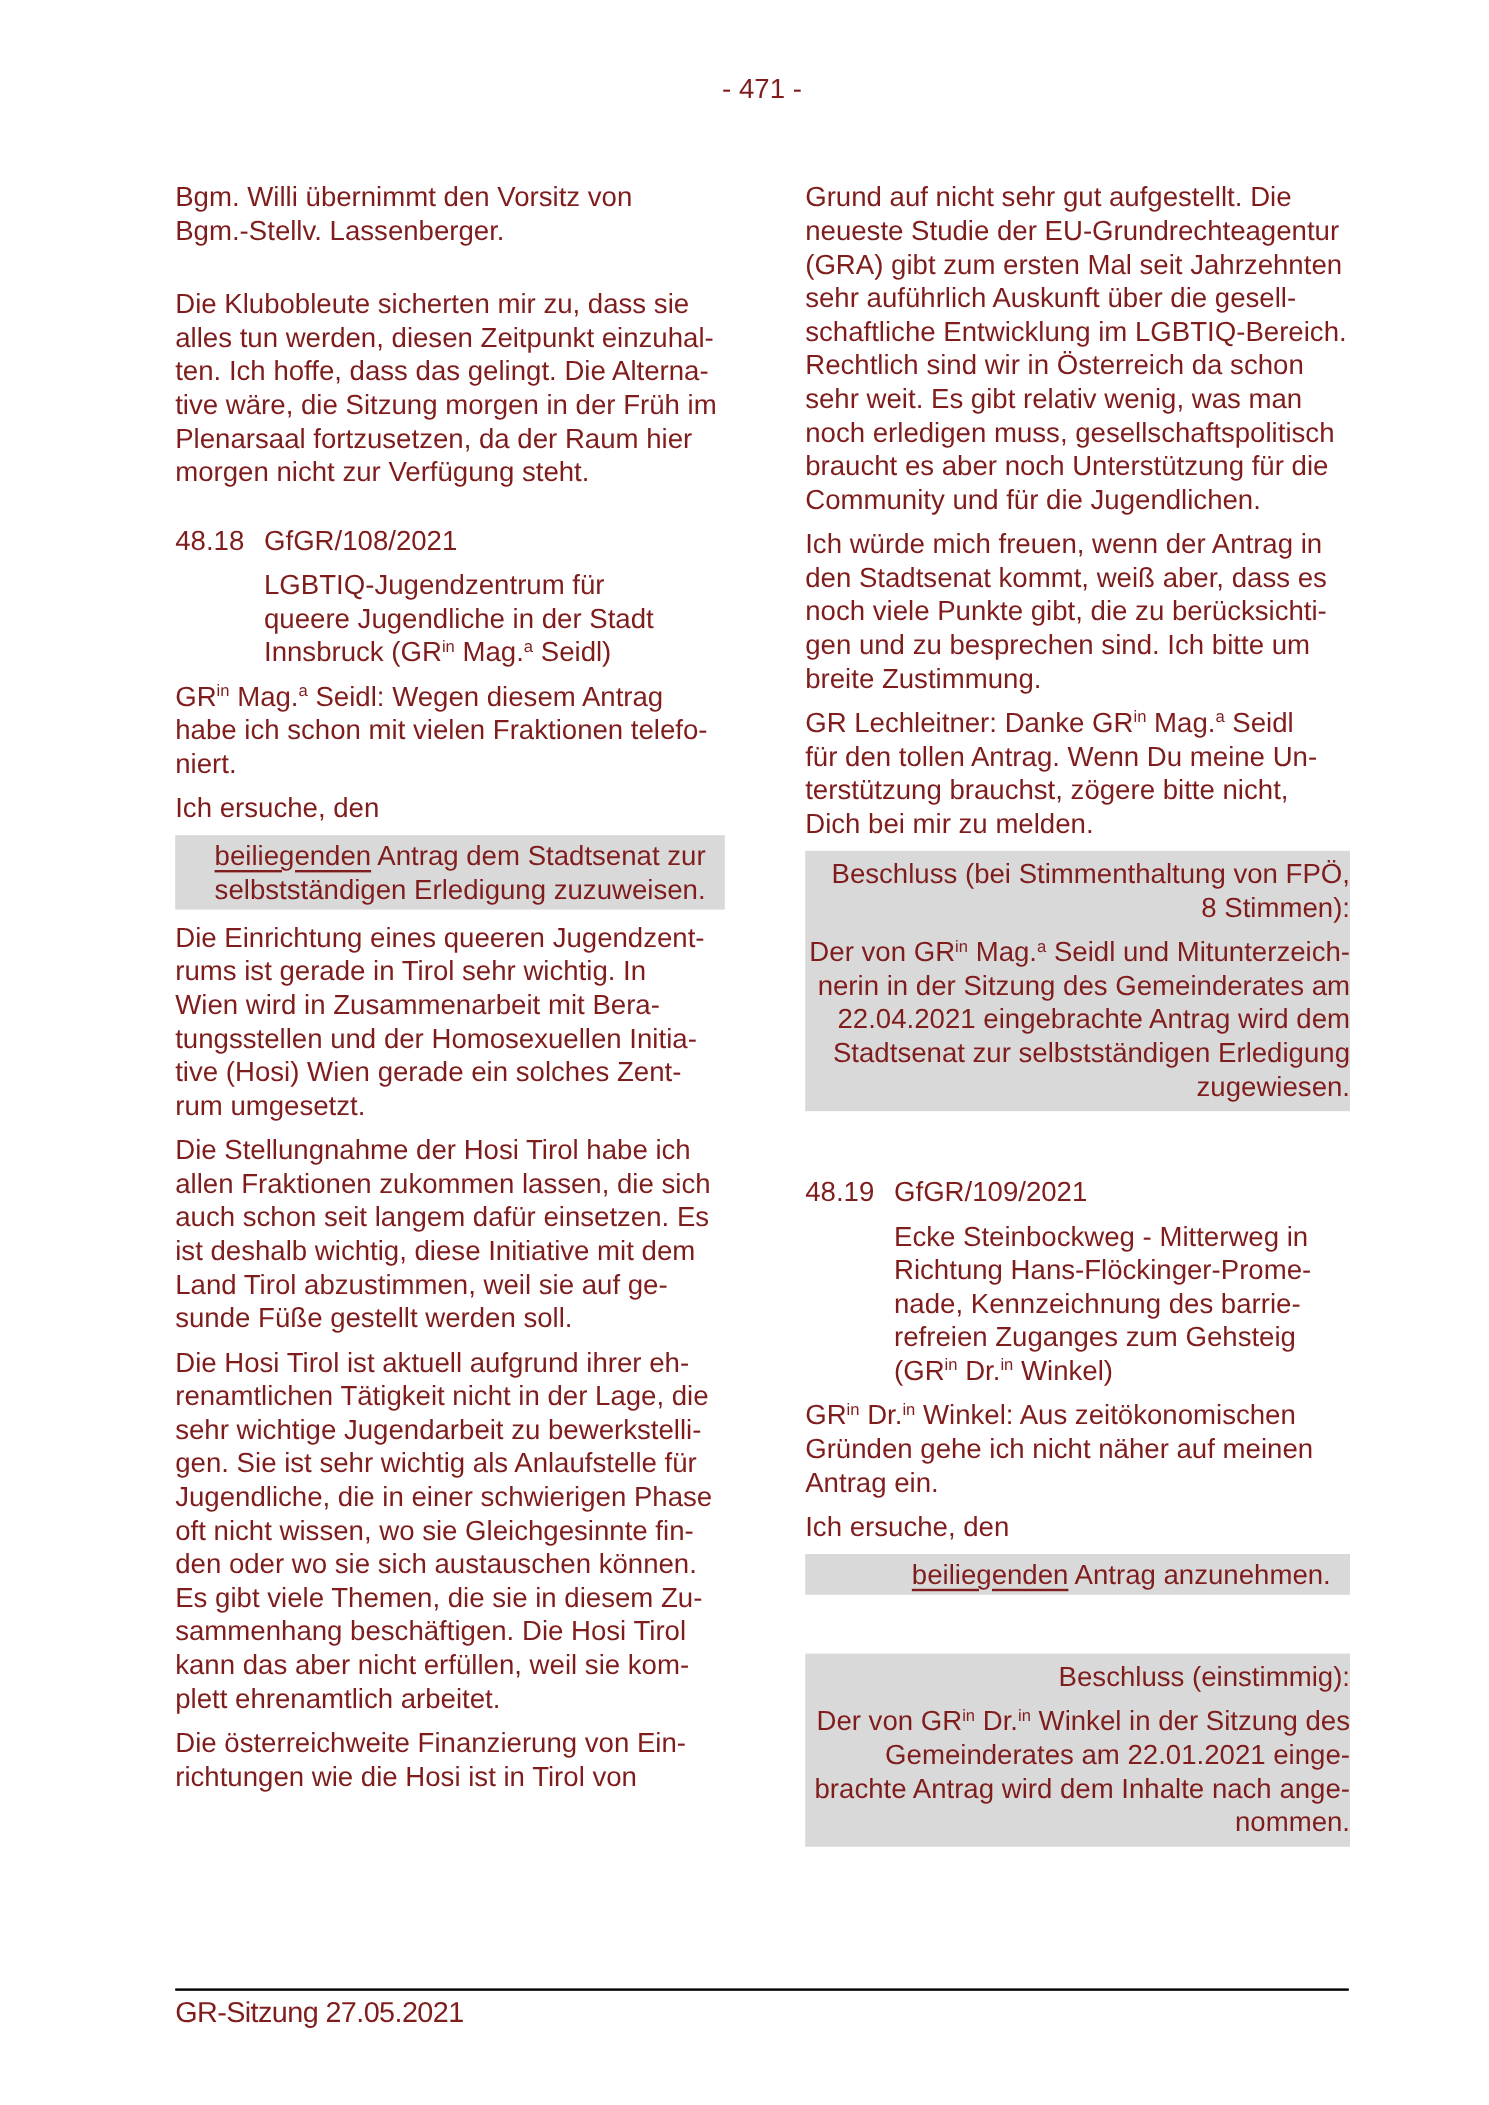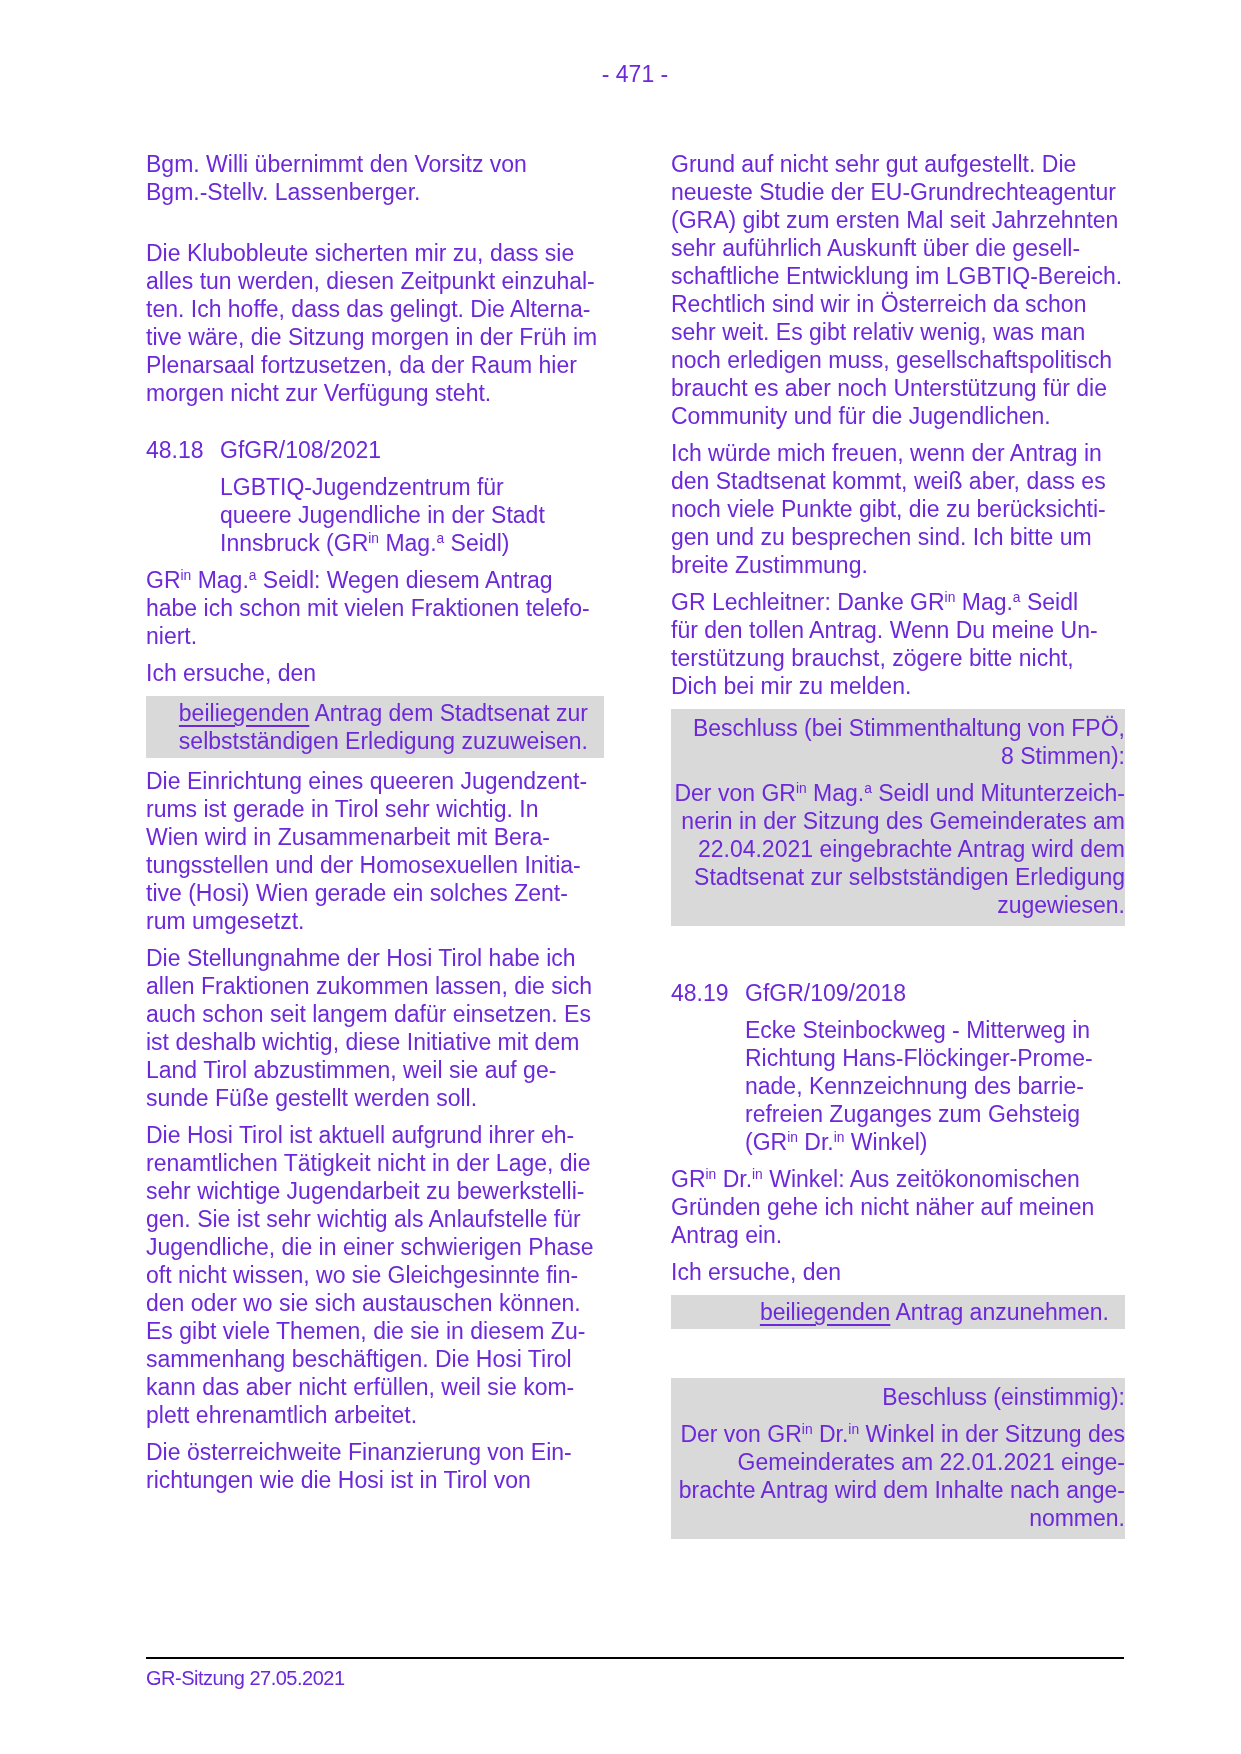--- a/index.html
+++ b/index.html
@@ -12,7 +12,7 @@
     width: 1241px;
     height: 1754px;
     background: #ffffff;
-    color: #6d28d9;
+    color: #7f1d1d;
     font-family: "Liberation Sans", "DejaVu Sans", sans-serif;
     font-size: 23px;
     line-height: 28px;

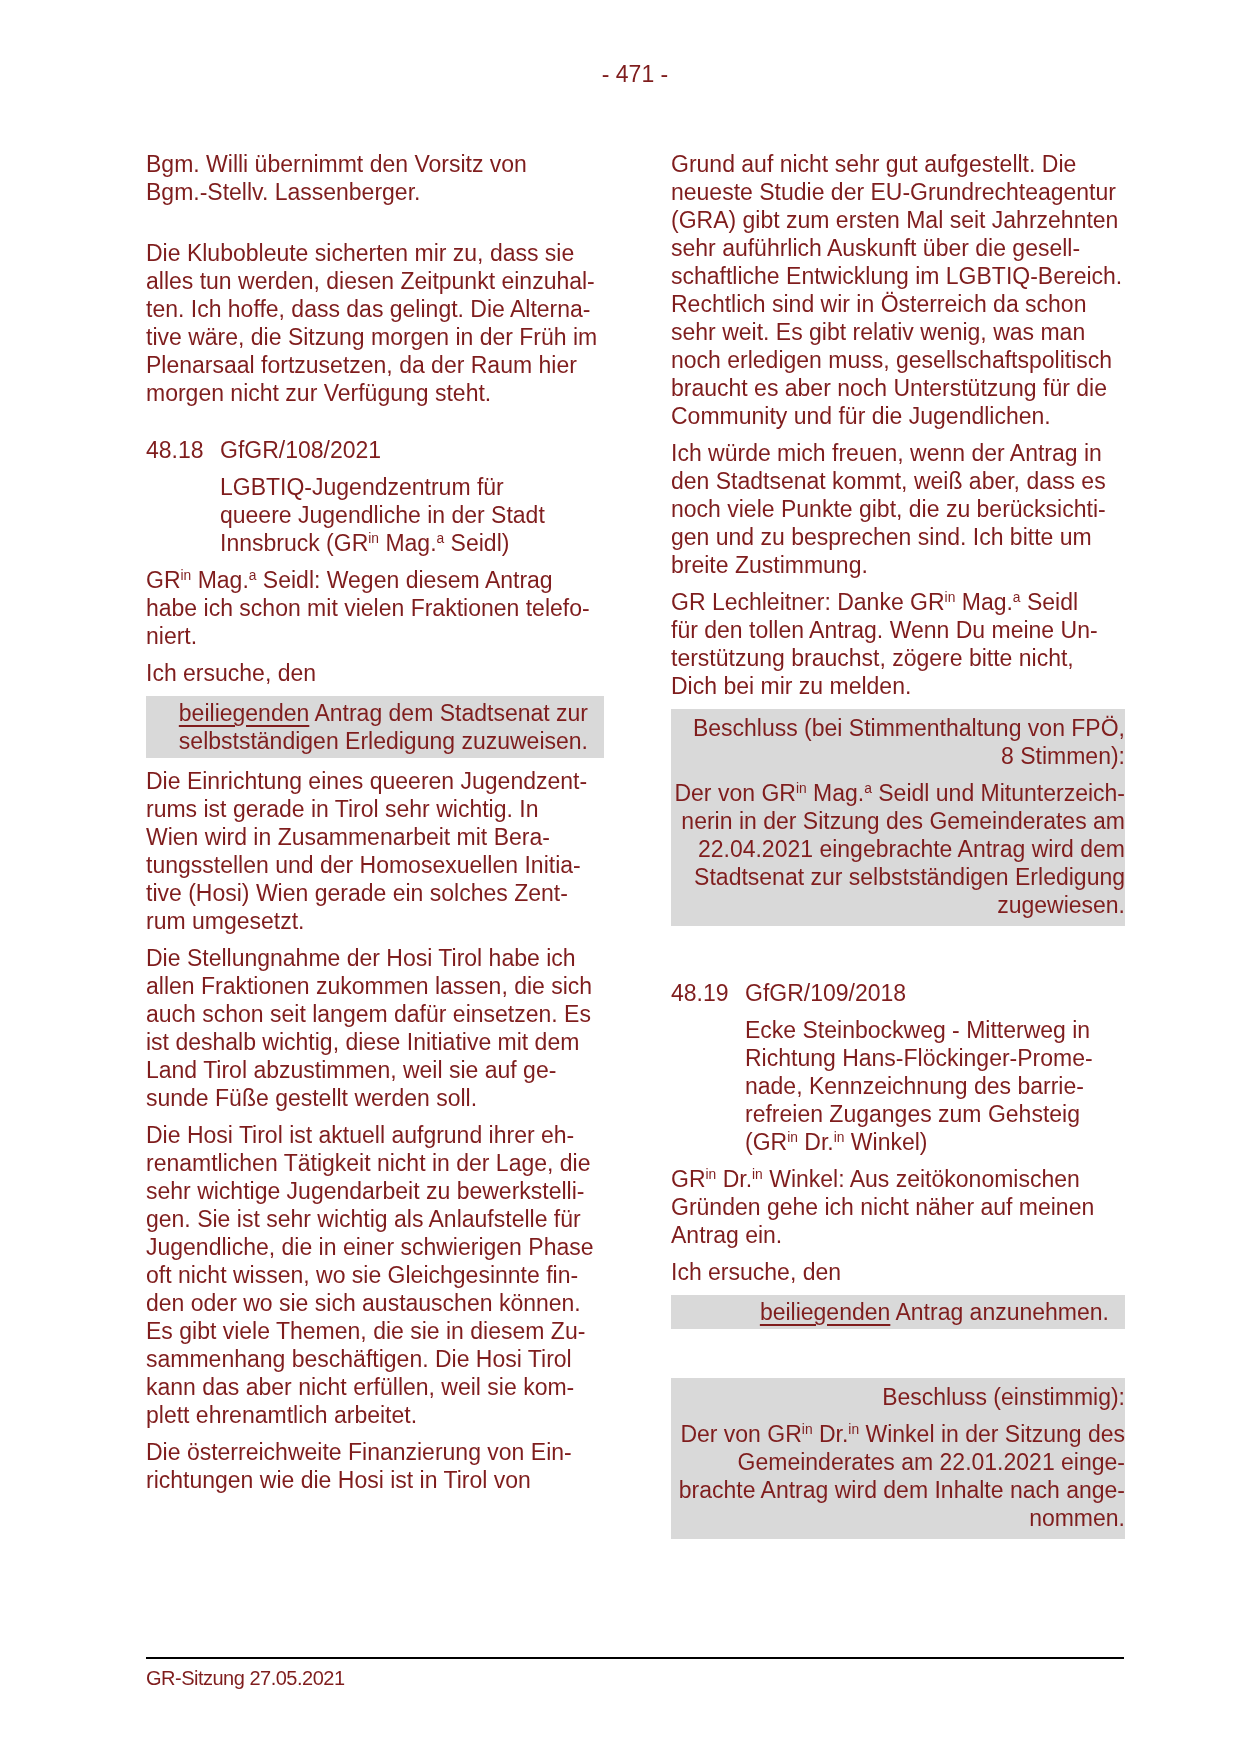--- a/index.html
+++ b/index.html
@@ -177,7 +177,7 @@
     <div class="sp sp-c"></div>
     <div class="item-heading">
       <span class="item-number">48.19</span>
-      <span class="item-ref">GfGR/109/2018</span>
+      <span class="item-ref">GfGR/109/2021</span>
     </div>
     <p class="para item-title"><span>Ecke Steinbockweg - Mitterweg in
 Richtung Hans-Flöckinger-Prome-

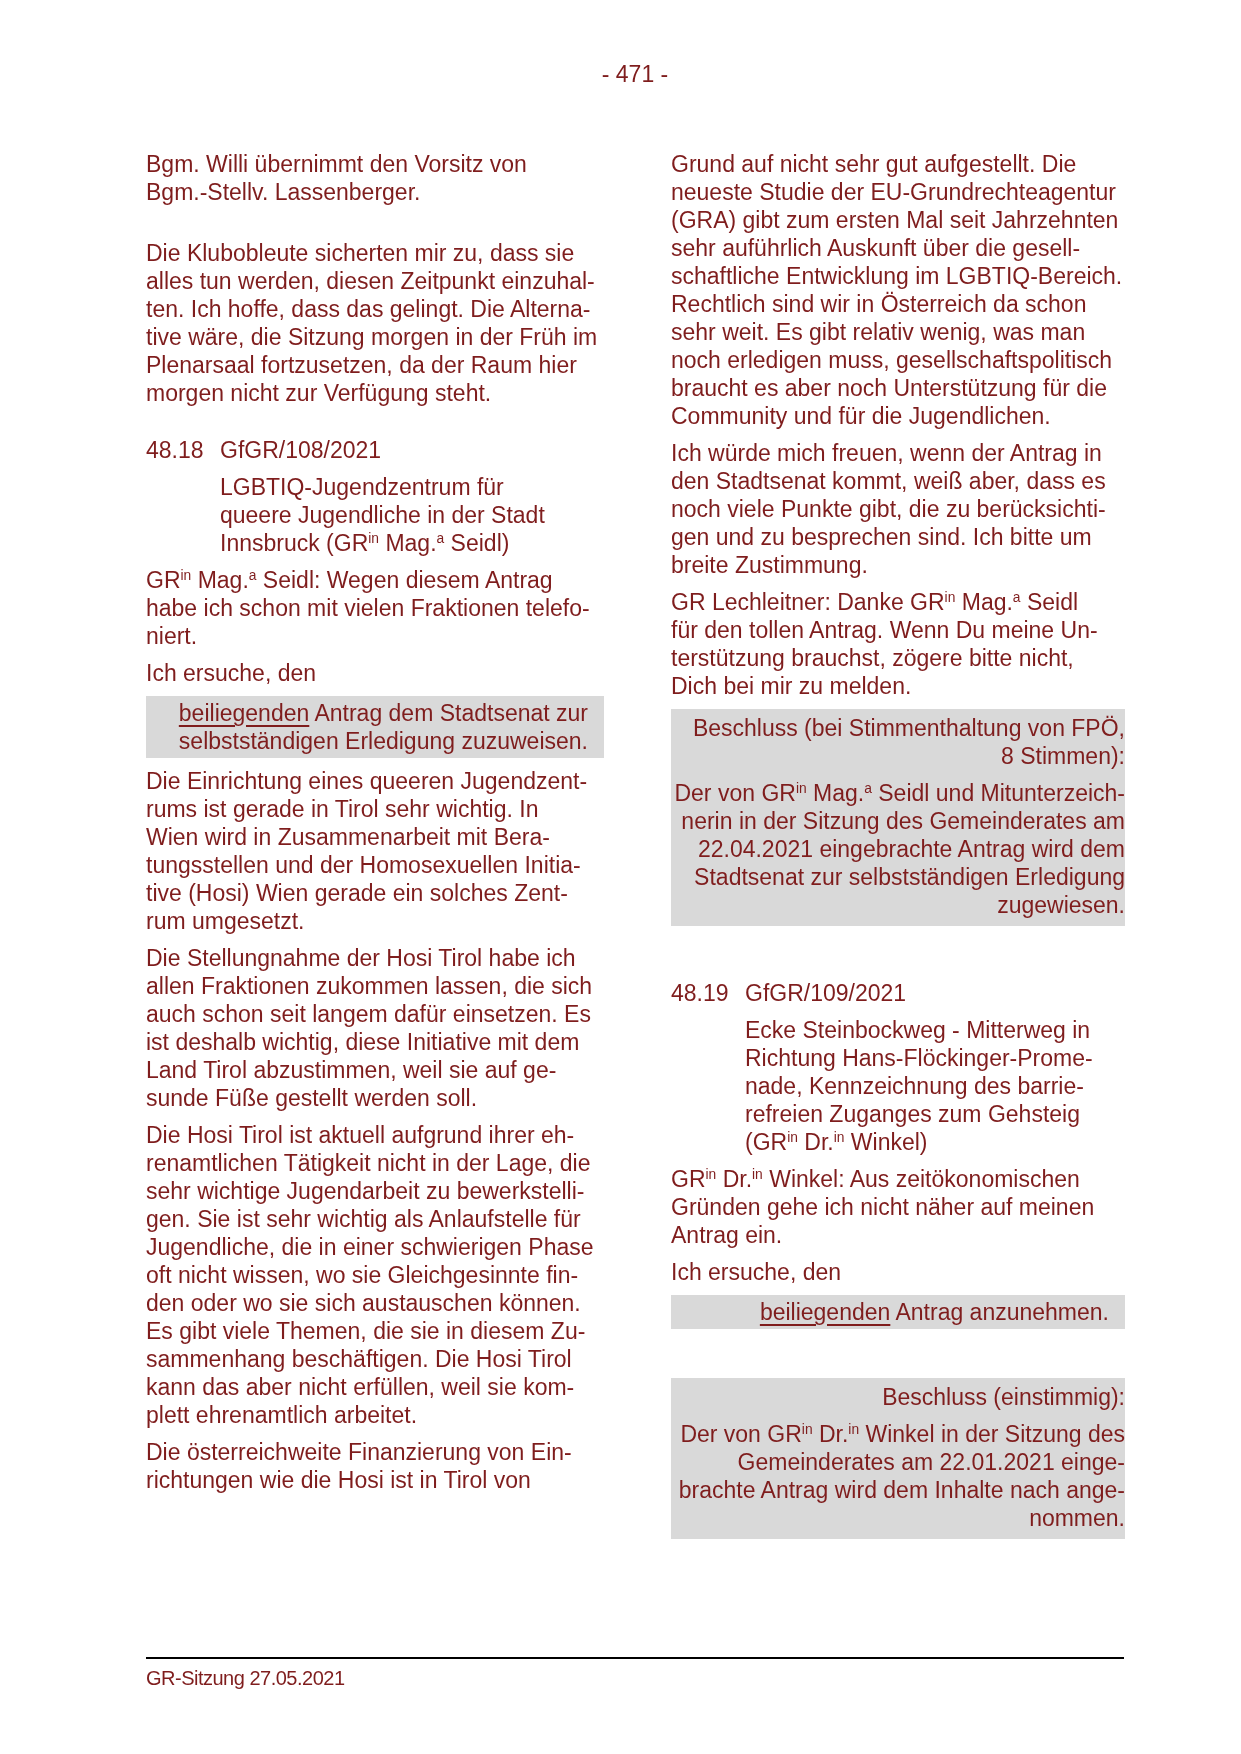--- a/index.html
+++ b/index.html
@@ -82,7 +82,7 @@
     position: absolute;
     left: 146px;
     top: 1666px;
-    font-size: 20px;
+    font-size: 24px;
     line-height: 24px;
     letter-spacing: -0.5px;
   }

